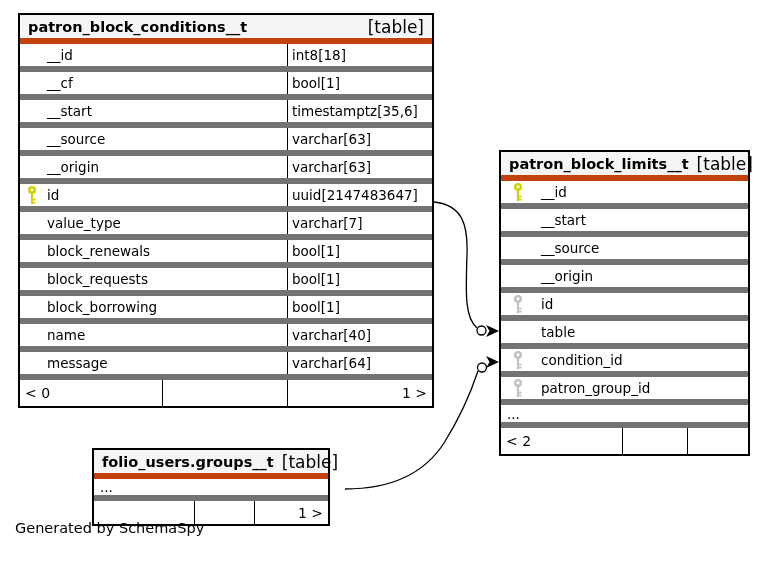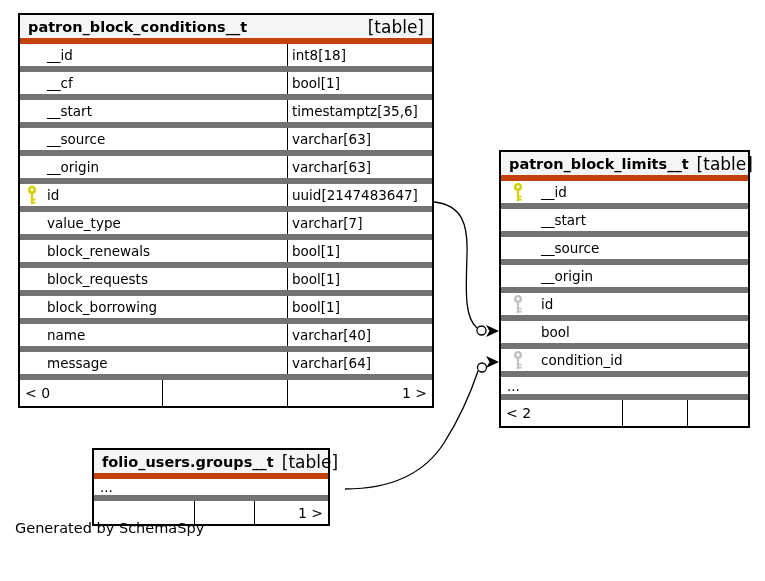--- a/index.html
+++ b/index.html
@@ -204,7 +204,7 @@
         </div>
         <div class="col-row">
           <div class="name-cell">
-            <span>bool</span>
+            <span>table</span>
           </div>
         </div>
         <div class="col-row">

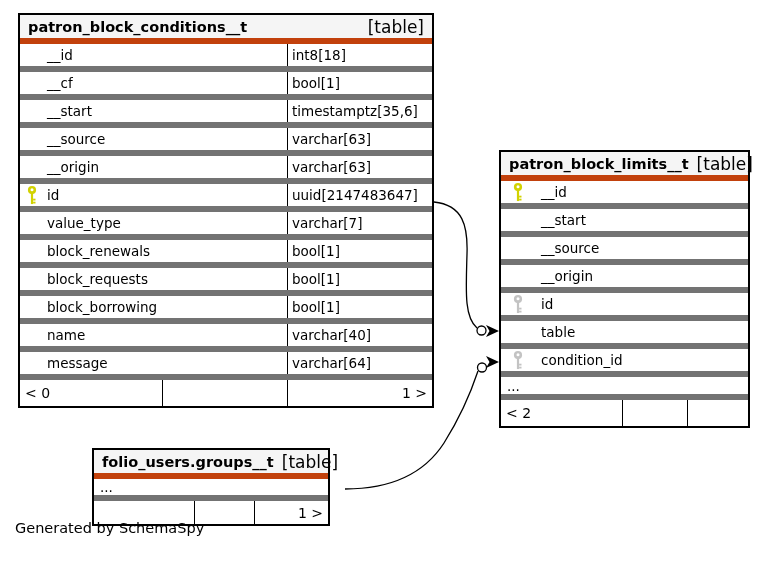--- a/index.html
+++ b/index.html
@@ -217,6 +217,18 @@
               <rect x="6.1" y="16.2" width="2.4" height="1.8" fill="#c3c3c3"></rect>
             </svg>
             <span>condition_id</span>
+          </div>
+        </div>
+        <div class="col-row">
+          <div class="name-cell">
+            <svg class="key-icon" width="11" height="19" viewBox="0 0 11 19">
+              <circle cx="5" cy="4.6" r="4.1" fill="#c3c3c3"></circle>
+              <circle cx="5" cy="4.2" r="1.5" fill="#ffffff"></circle>
+              <rect x="3.9" y="8" width="2.2" height="10.6" fill="#c3c3c3"></rect>
+              <rect x="6.1" y="13.2" width="2.4" height="1.8" fill="#c3c3c3"></rect>
+              <rect x="6.1" y="16.2" width="2.4" height="1.8" fill="#c3c3c3"></rect>
+            </svg>
+            <span>patron_group_id</span>
           </div>
         </div>
         <div class="col-row ellipsis">

